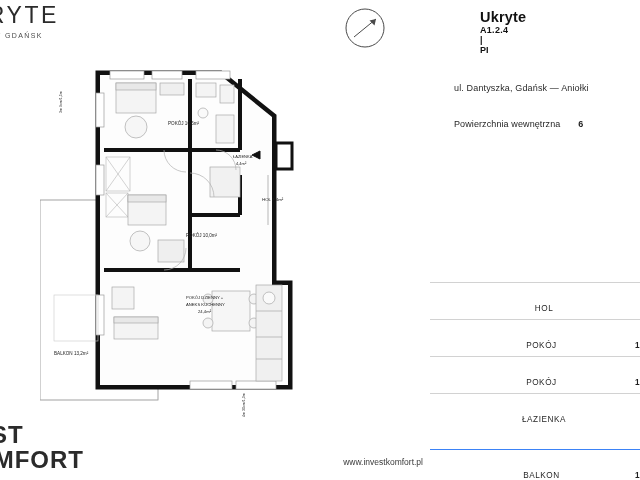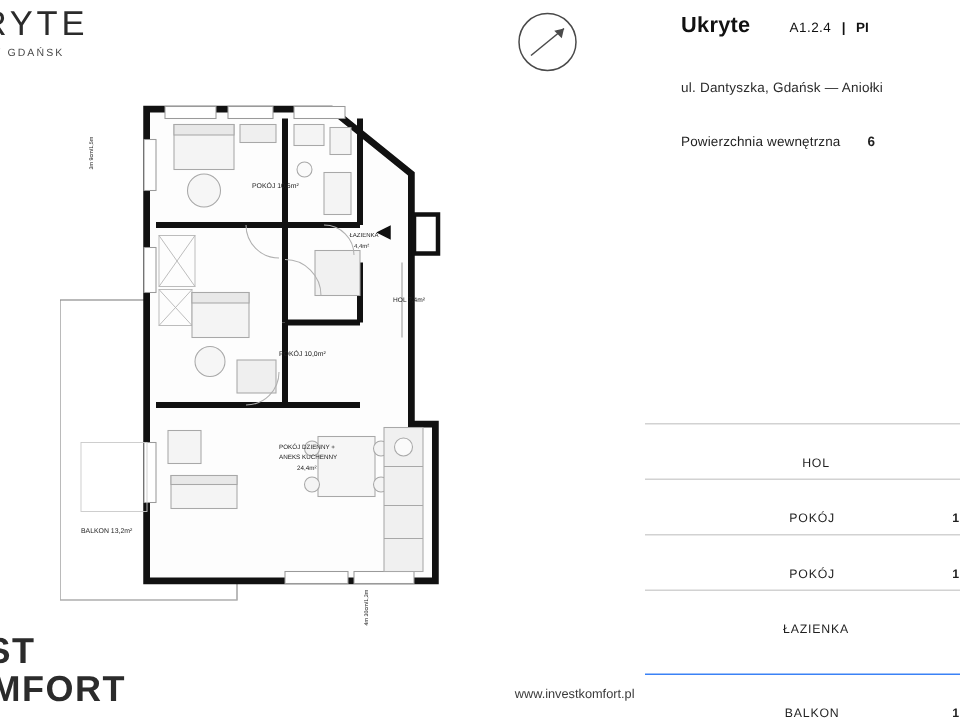--- a/index.html
+++ b/index.html
@@ -73,7 +73,7 @@
     padding: 9px 0 0 24px;
   }
   #rp-title-row {
-    display: flex; align-items: baseline;
+    display: flex; align-items: baseline; flex-direction: column;
   }
   #rp-title {
     font-size: 14.5px; font-weight: 700; color: #111;

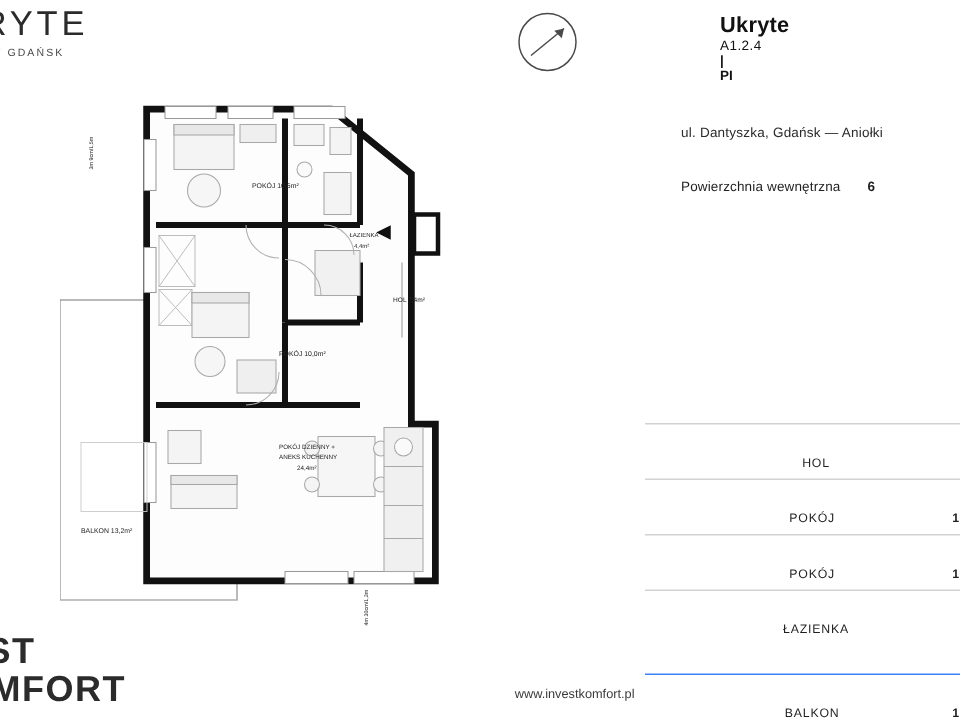--- a/index.html
+++ b/index.html
@@ -80,7 +80,7 @@
     letter-spacing: 0.2px;
   }
   #rp-code {
-    font-size: 9px; font-weight: 400; color: #111;
+    font-size: 9px; font-weight: 700; color: #111;
     margin-left: 26px; letter-spacing: 0.3px;
     white-space: nowrap;
   }

